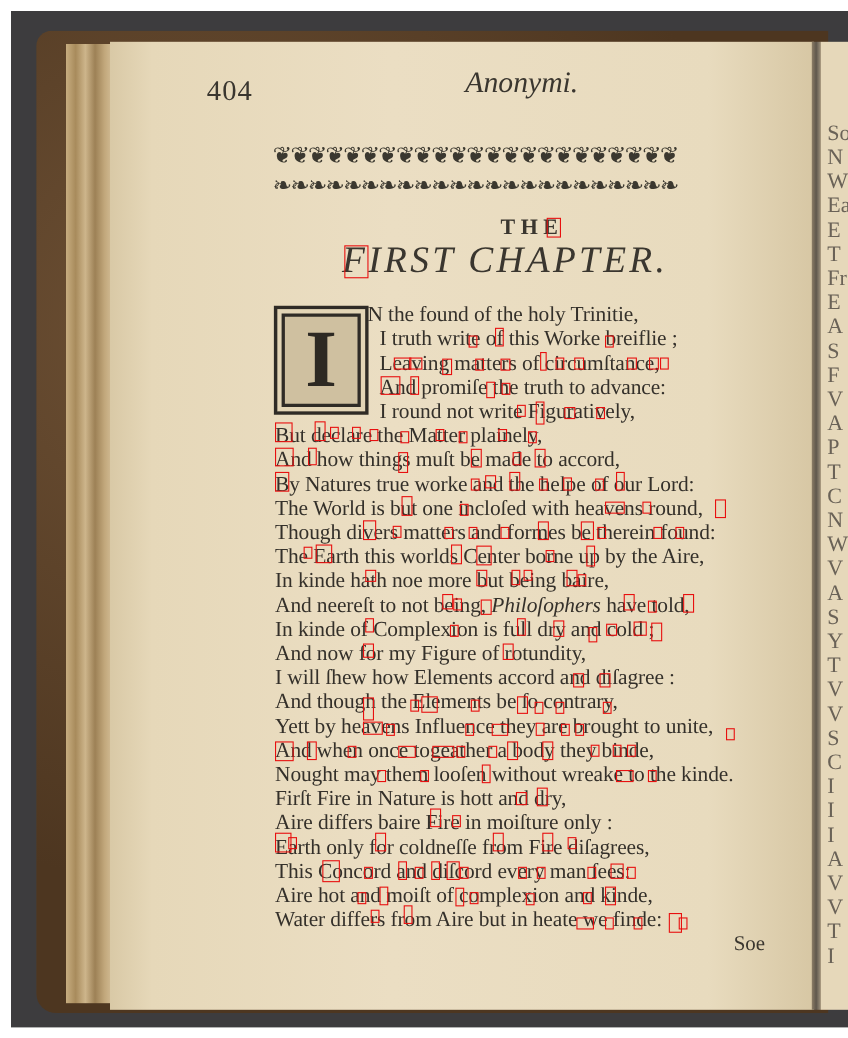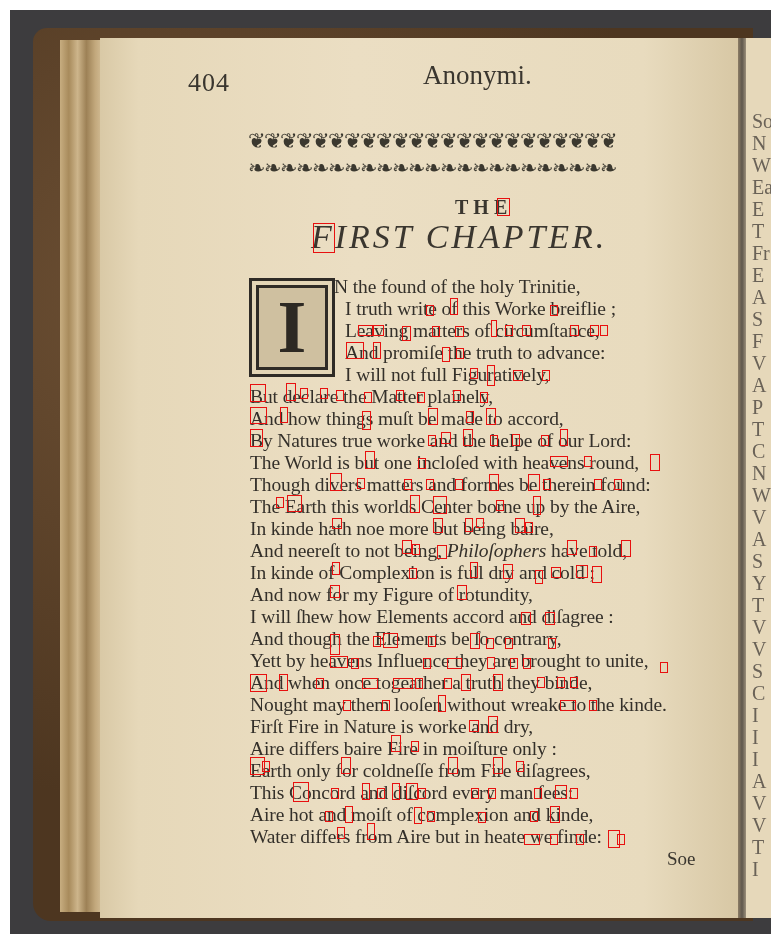--- a/index.html
+++ b/index.html
@@ -15,7 +15,7 @@
   .next-page{position:absolute;left:746px;top:38px;width:25px;height:880px;background:#e6d8ba;overflow:hidden;}
   .next-page .ch{position:absolute;left:6px;font-size:20px;color:#6a6257;font-family:"Liberation Serif",serif;}
   .page-num{position:absolute;left:188px;top:68px;font-size:26px;font-family:"Liberation Serif",serif;color:#3a362f;letter-spacing:1px;}
-  .running-head{position:absolute;left:423px;top:60px;font-size:27px;font-family:"Liberation Serif",serif;color:#3a362f;}
+  .running-head{position:absolute;left:423px;top:60px;font-size:27px;font-style:italic;font-family:"Liberation Serif",serif;color:#3a362f;}
   .ornament{position:absolute;left:248px;width:440px;height:26px;font-size:21px;line-height:26px;color:#3b382f;letter-spacing:-1.6px;white-space:nowrap;overflow:hidden;}
   .the{position:absolute;left:455px;top:196px;font-size:20px;letter-spacing:5px;font-family:"Liberation Serif",serif;font-weight:bold;color:#3a362f;}
   .chapter{position:absolute;left:311px;top:218px;font-size:34px;font-style:italic;font-family:"Liberation Serif",serif;letter-spacing:3px;color:#3a362f;}

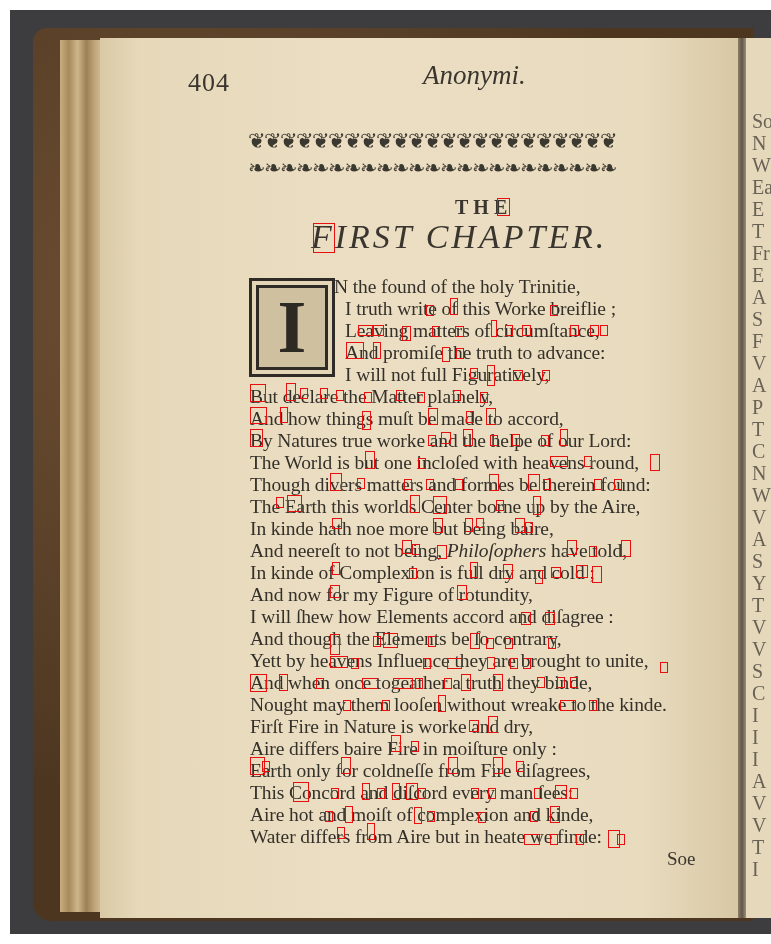--- a/index.html
+++ b/index.html
@@ -90,7 +90,7 @@
 <div class="line" style="left:345px;top:298px">I truth write of this  Worke breiflie ;</div>
 <div class="line" style="left:345px;top:320px">Leaving matters of circumſtance,</div>
 <div class="line" style="left:345px;top:342px">And promiſe the truth to advance:</div>
-<div class="line" style="left:345px;top:364px">I will not full Figuratively,</div>
+<div class="line" style="left:345px;top:364px">I round not write Figuratively,</div>
 <div class="line" style="left:250px;top:386px">But declare the Matter plainely,</div>
 <div class="line" style="left:250px;top:408px">And how things muſt be made to accord,</div>
 <div class="line" style="left:250px;top:430px">By Natures true worke and the helpe of our Lord:</div>

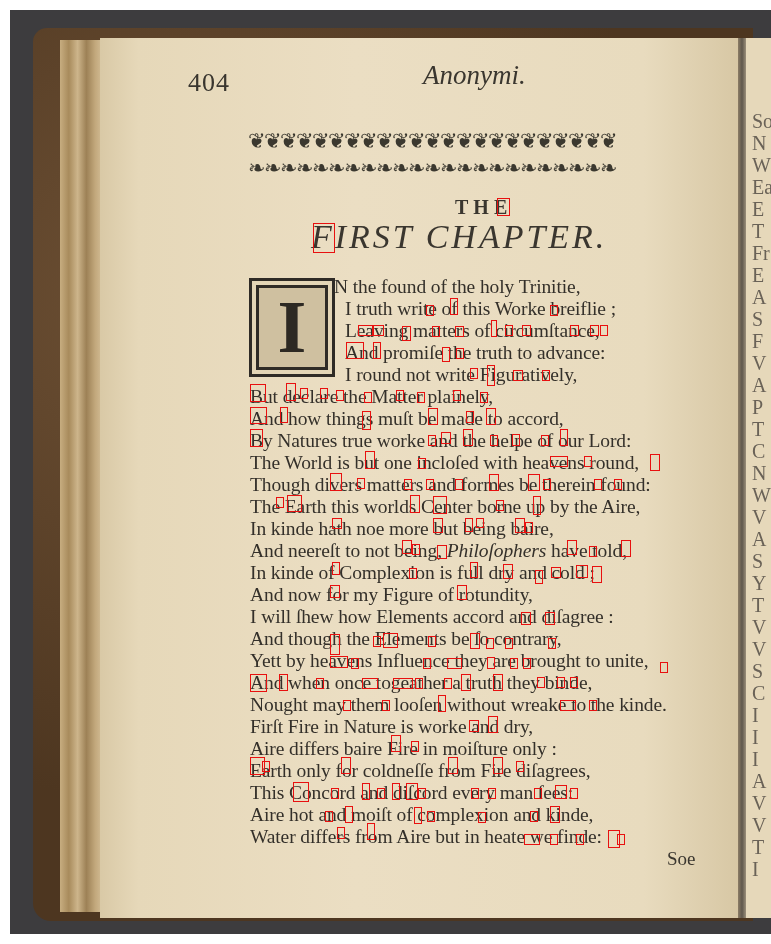--- a/index.html
+++ b/index.html
@@ -104,7 +104,7 @@
 <div class="line" style="left:250px;top:606px">I will ſhew how Elements  accord and diſagree :</div>
 <div class="line" style="left:250px;top:628px">And though the Elements be ſo contrary,</div>
 <div class="line" style="left:250px;top:650px">Yett by heavens  Influence they are brought to unite,</div>
-<div class="line" style="left:250px;top:672px">And when once togeather a truth they binde,</div>
+<div class="line" style="left:250px;top:672px">And when once togeather a body they binde,</div>
 <div class="line" style="left:250px;top:694px">Nought may them looſen  without  wreake to the kinde.</div>
 <div class="line" style="left:250px;top:716px">Firſt Fire in Nature is worke  and dry,</div>
 <div class="line" style="left:250px;top:738px">Aire differs baire Fire in moiſture  only :</div>

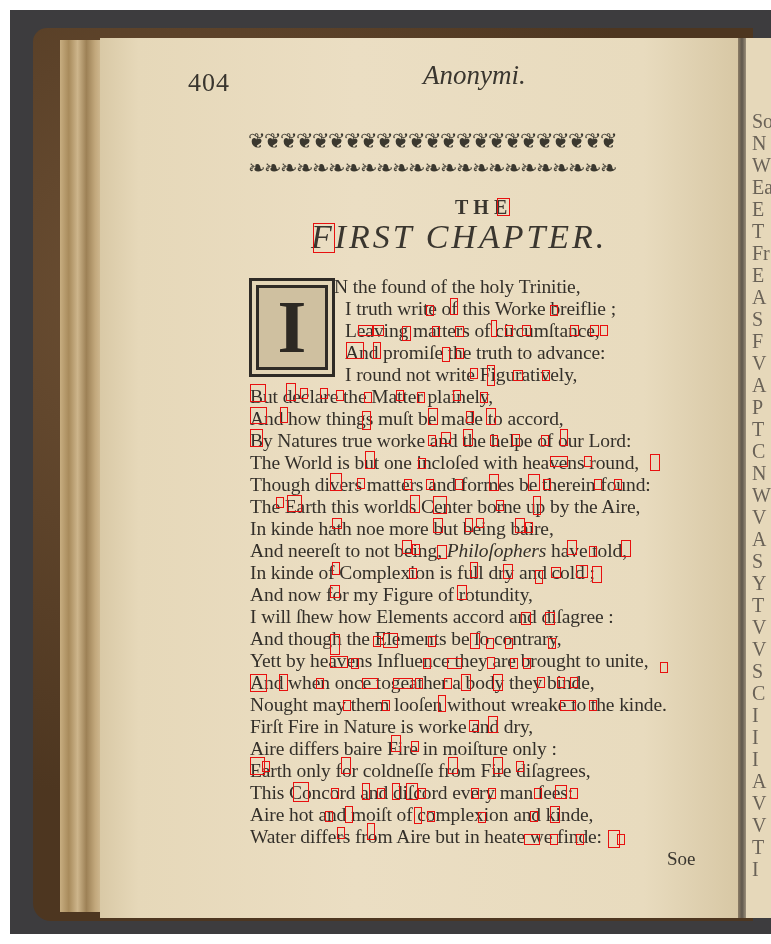--- a/index.html
+++ b/index.html
@@ -106,7 +106,7 @@
 <div class="line" style="left:250px;top:650px">Yett by heavens  Influence they are brought to unite,</div>
 <div class="line" style="left:250px;top:672px">And when once togeather a body they binde,</div>
 <div class="line" style="left:250px;top:694px">Nought may them looſen  without  wreake to the kinde.</div>
-<div class="line" style="left:250px;top:716px">Firſt Fire in Nature is worke  and dry,</div>
+<div class="line" style="left:250px;top:716px">Firſt Fire in Nature is hott  and dry,</div>
 <div class="line" style="left:250px;top:738px">Aire differs baire Fire in moiſture  only :</div>
 <div class="line" style="left:250px;top:760px">Earth only for coldneſſe from Fire  diſagrees,</div>
 <div class="line" style="left:250px;top:782px">This Concord and diſcord every man ſees:</div>

